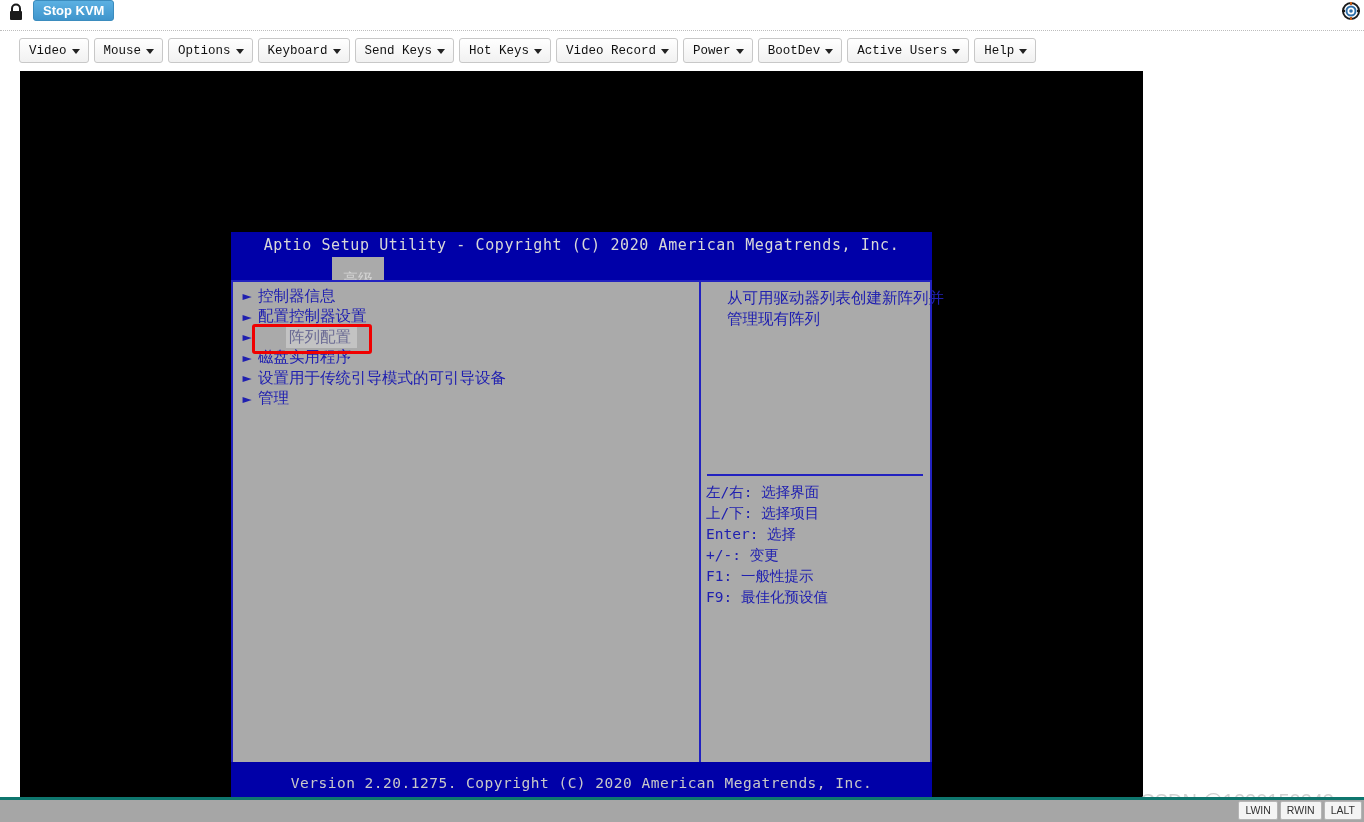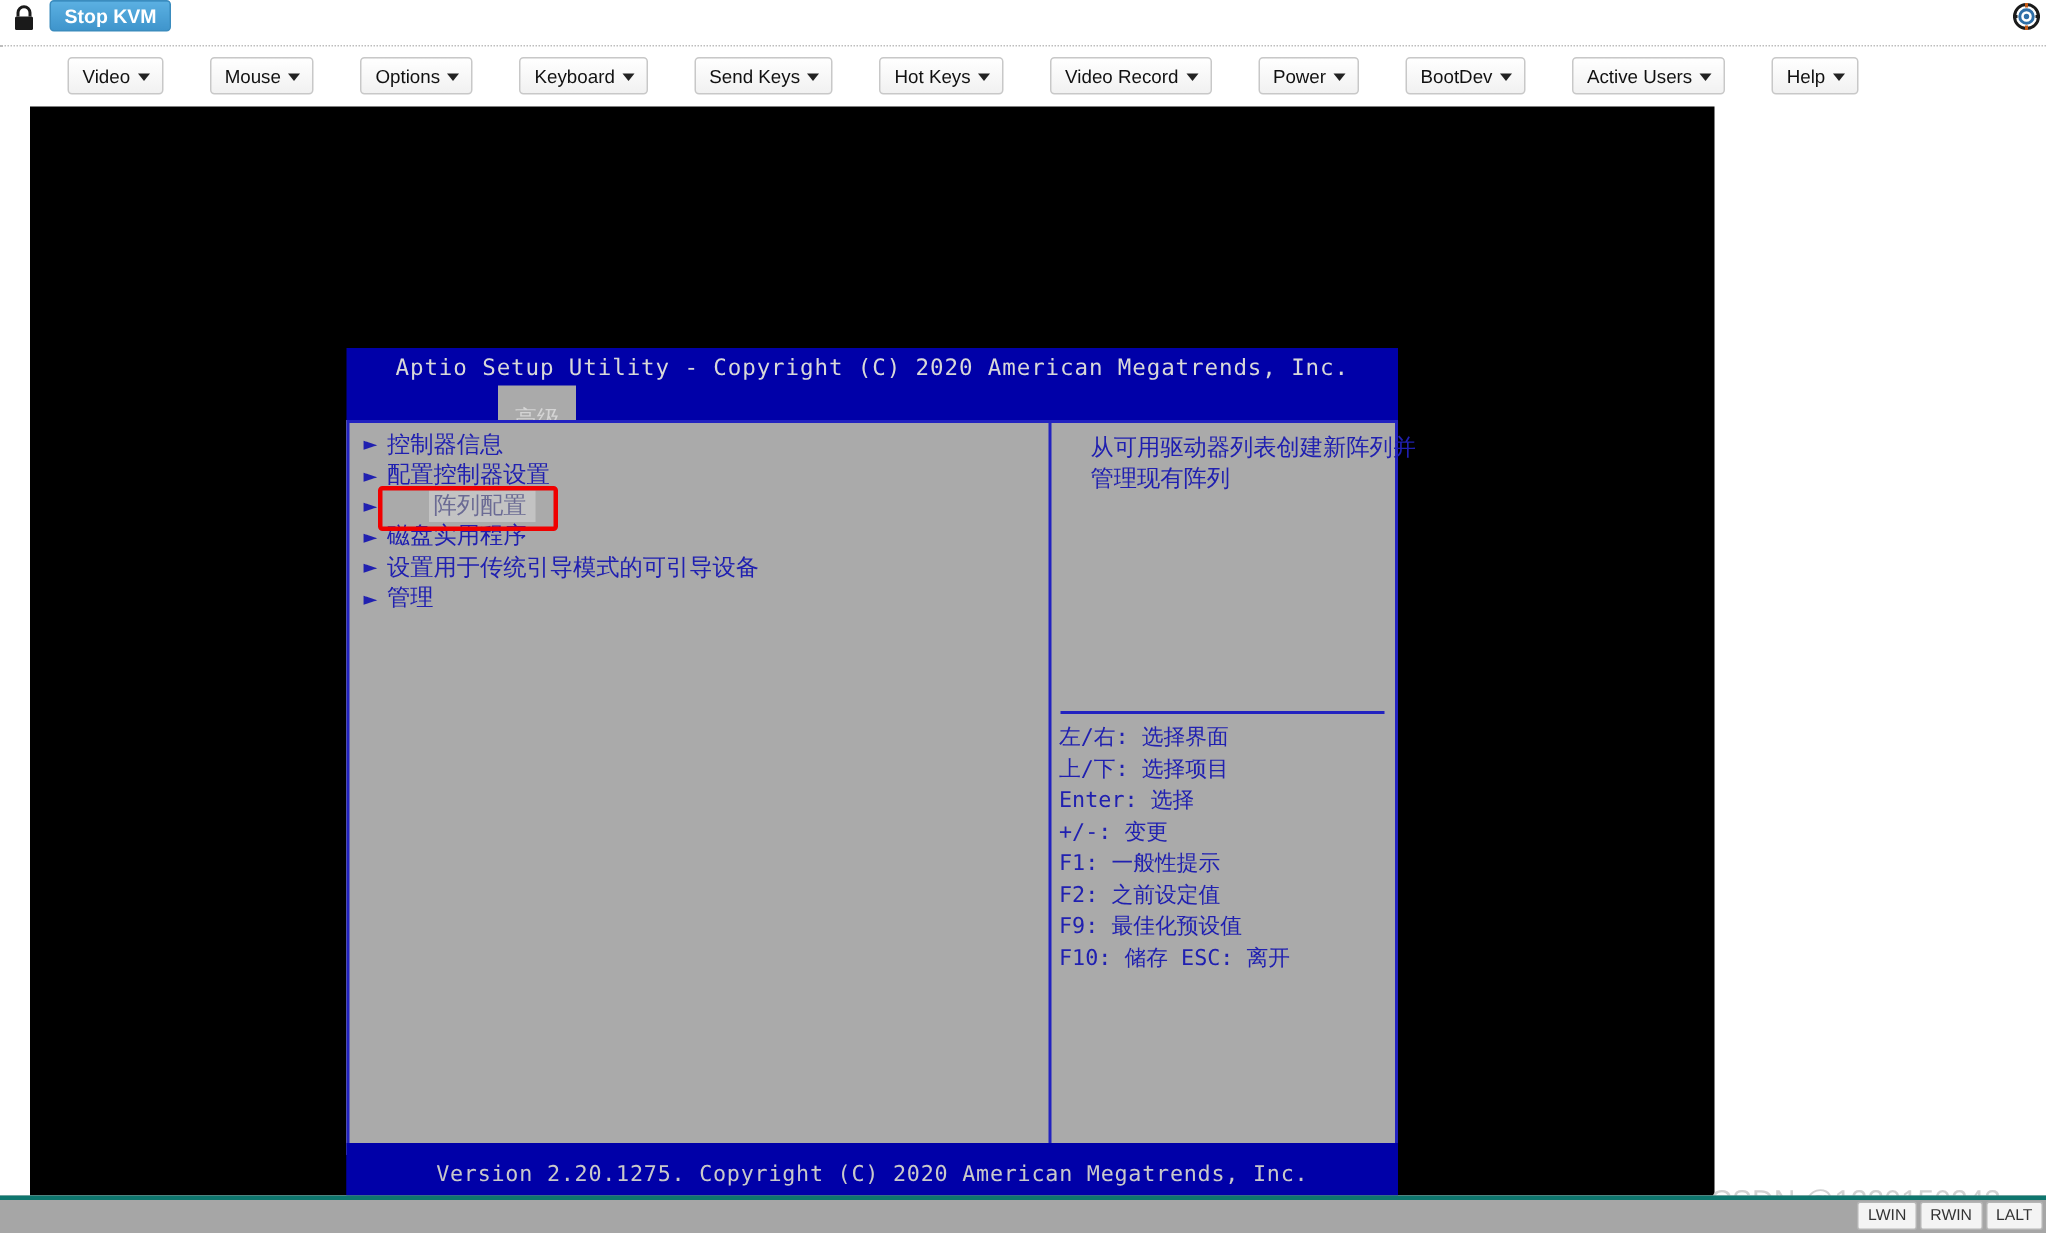--- a/index.html
+++ b/index.html
@@ -59,8 +59,7 @@
     display: flex; align-items: center; gap: 5px;
     white-space: nowrap;
     cursor: pointer;
-    font-family: Liberation Sans, sans-serif;
-    margin-left: 26px;
+    font-family: Liberation Mono, monospace;
   }
   .caret {
     width: 0; height: 0;

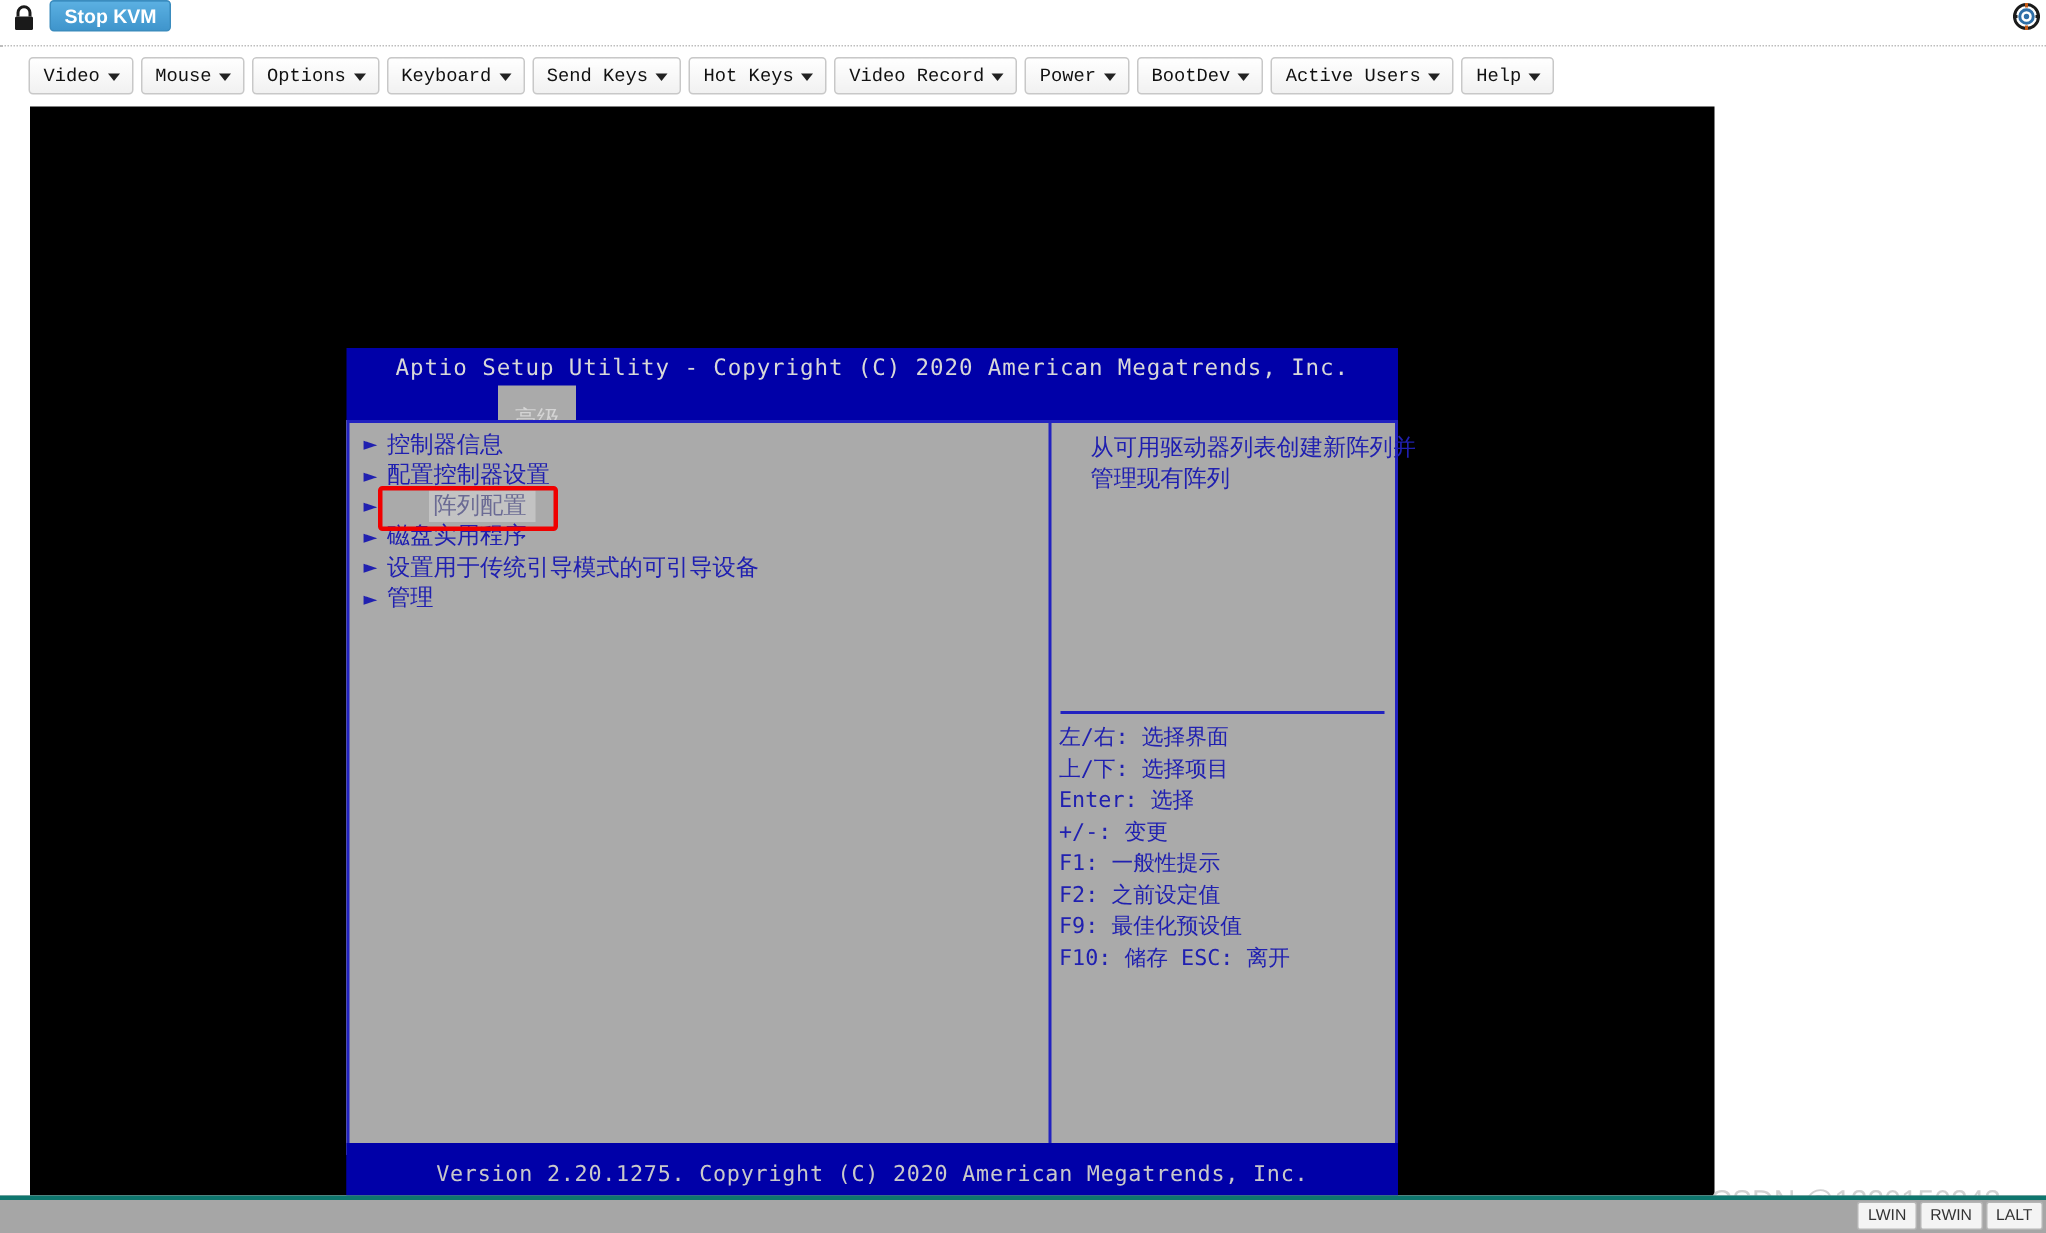--- a/index.html
+++ b/index.html
@@ -354,7 +354,6 @@
           <div>Enter: 选择</div>
           <div>+/-: 变更</div>
           <div>F1: 一般性提示</div>
-          <div>F2: 之前设定值</div>
           <div>F9: 最佳化预设值</div>
           <div>F10: 储存   ESC: 离开</div>
         </div>

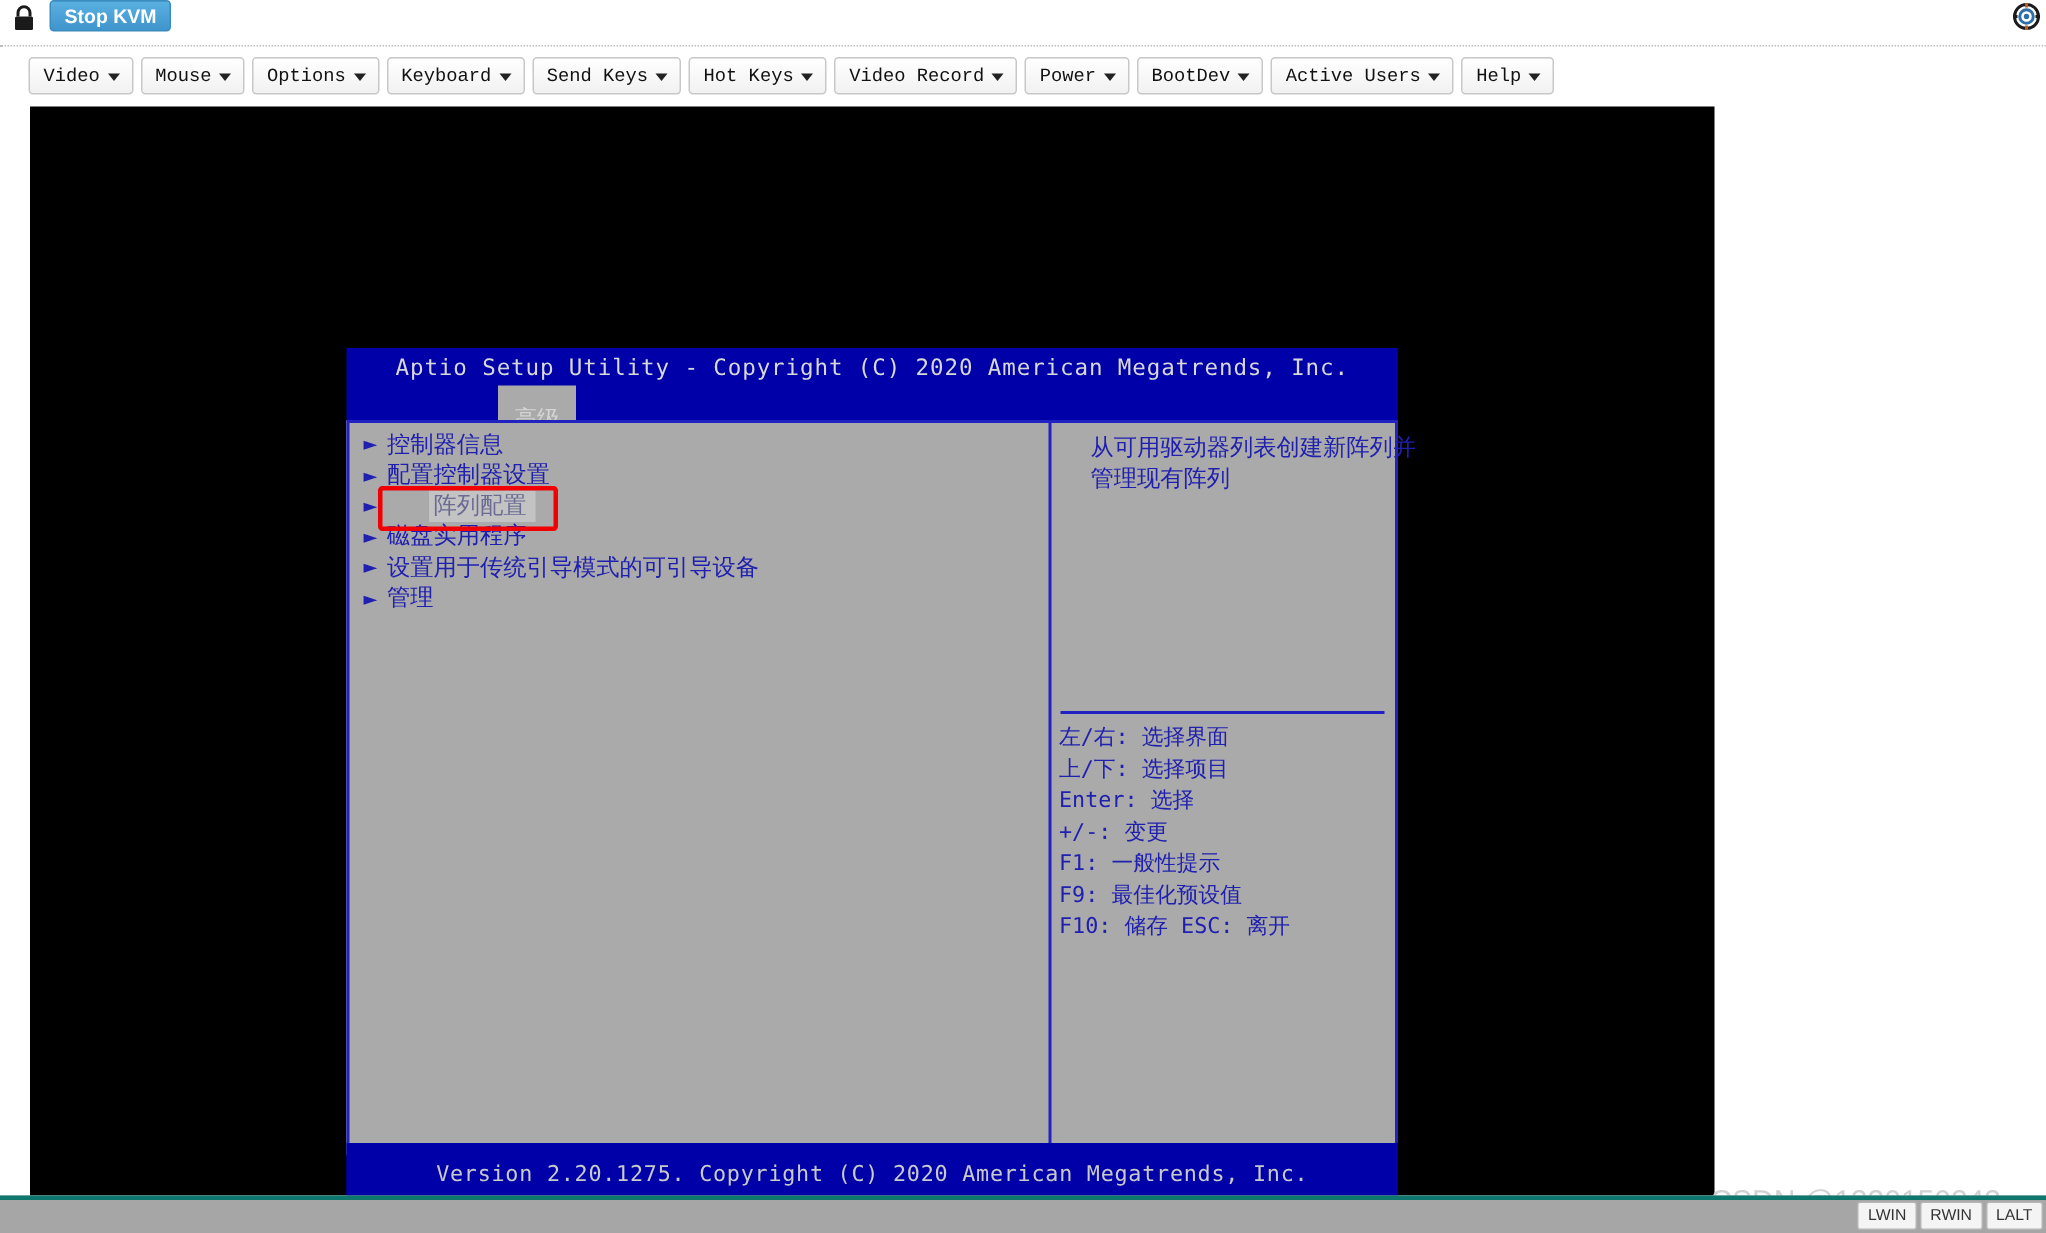--- a/index.html
+++ b/index.html
@@ -355,7 +355,6 @@
           <div>+/-: 变更</div>
           <div>F1: 一般性提示</div>
           <div>F9: 最佳化预设值</div>
-          <div>F10: 储存   ESC: 离开</div>
         </div>
       </div>
     </div>

